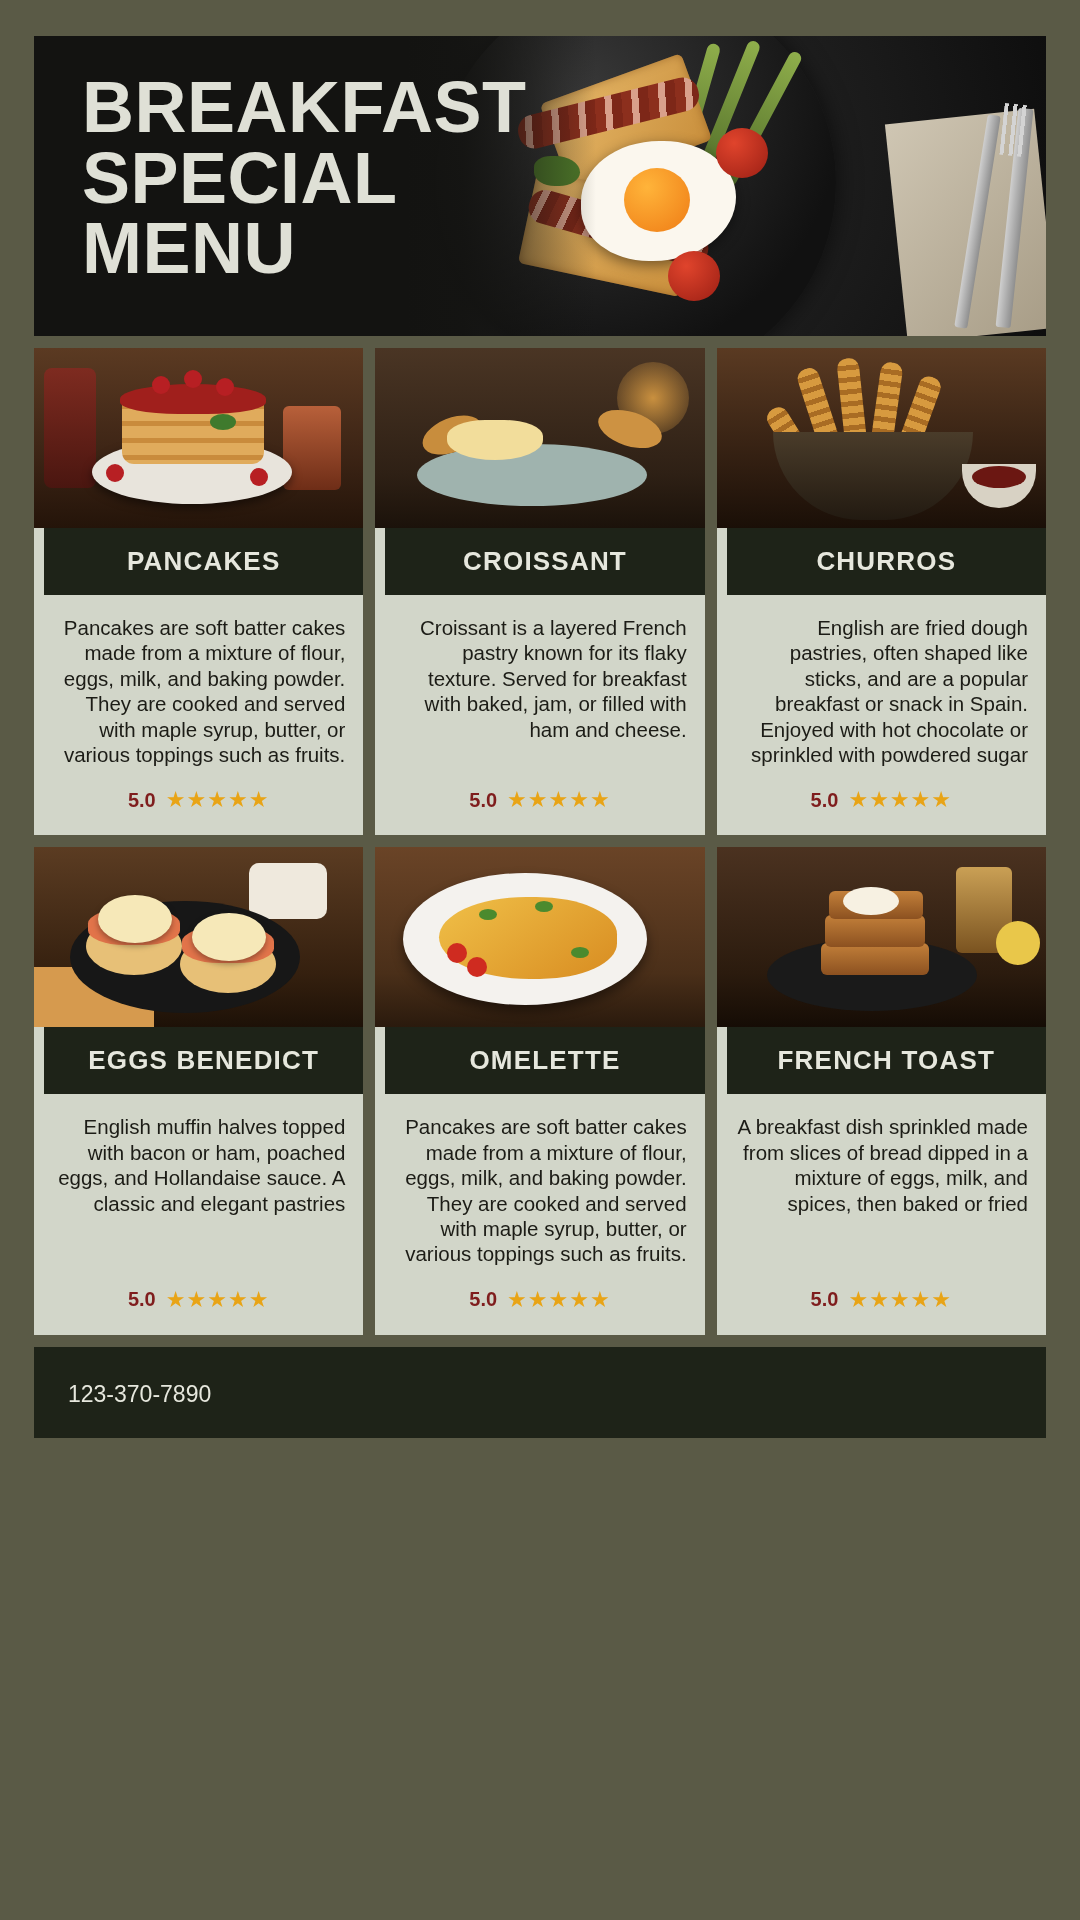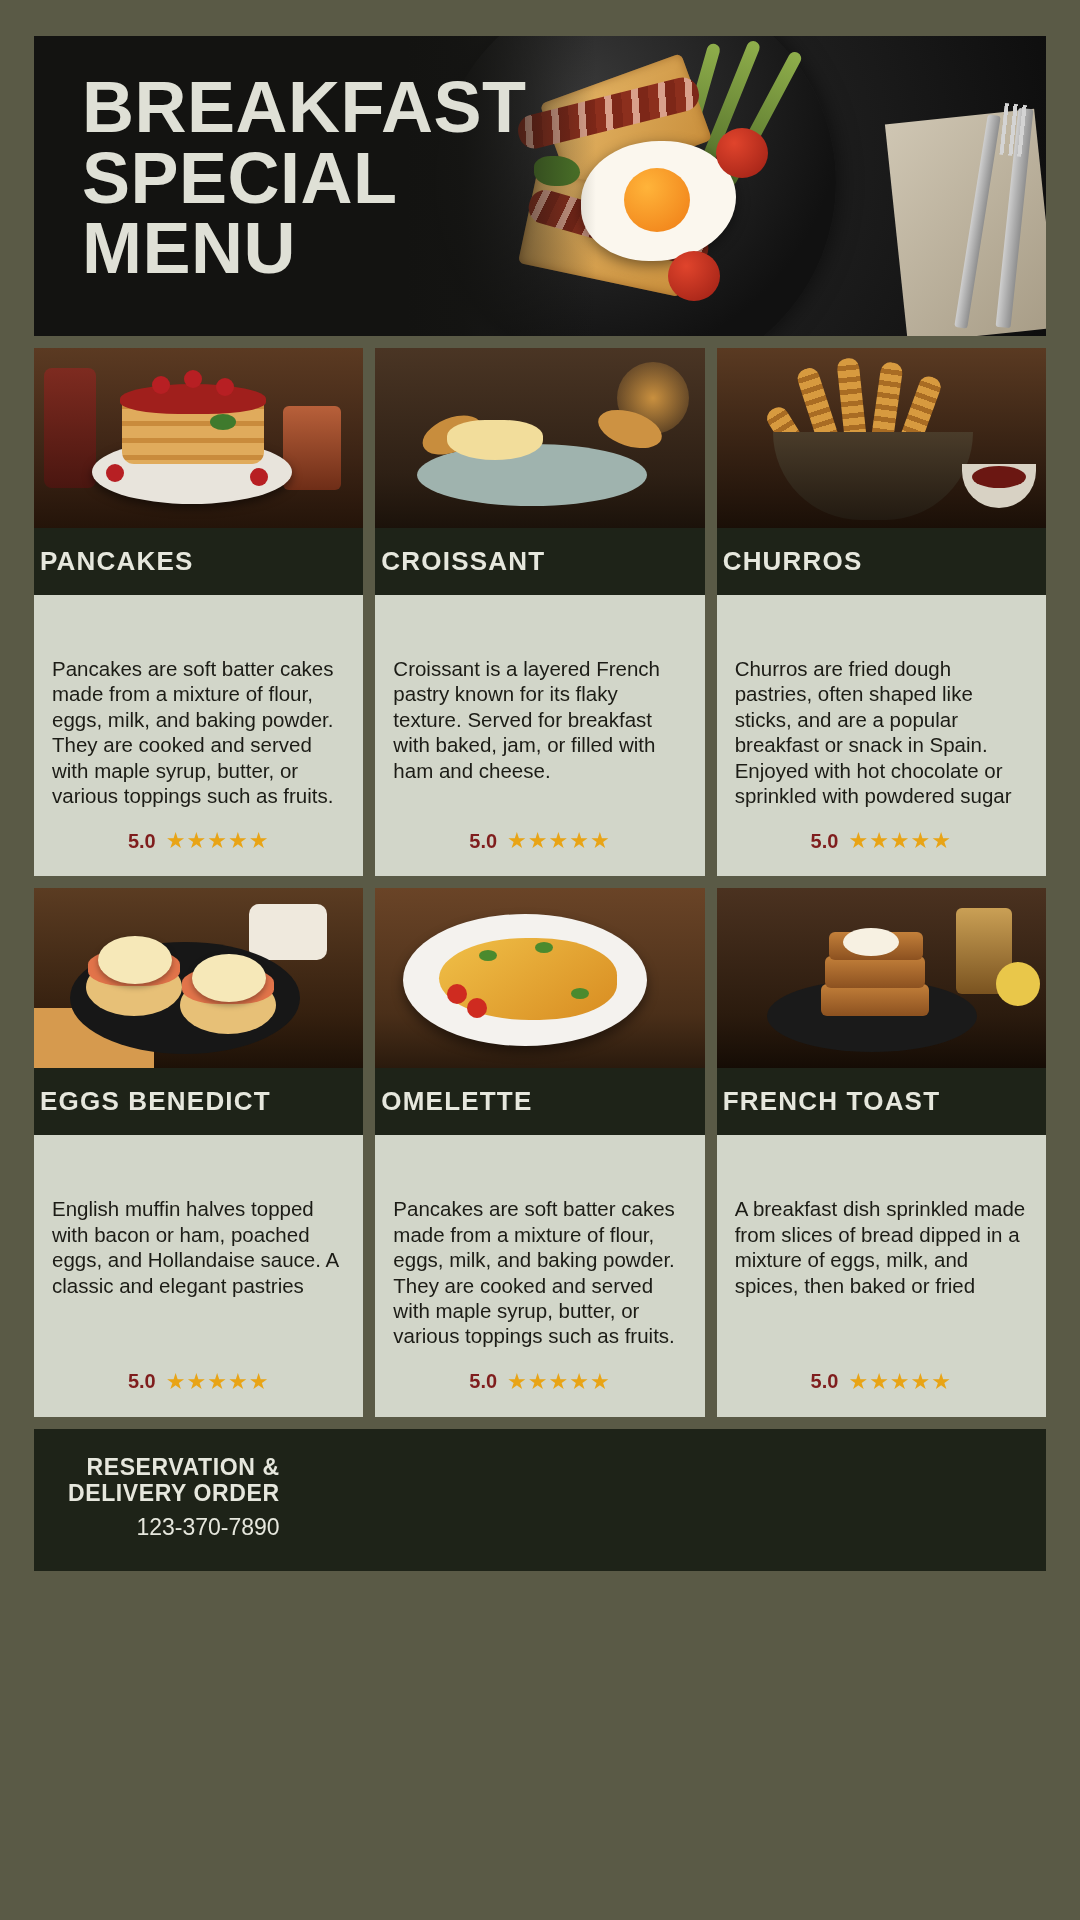--- a/index.html
+++ b/index.html
@@ -176,11 +176,13 @@
   .card-title {
     background: #1e2318;
     color: #e6e7dd;
+    text-align: center;
     font-size: 26px;
     font-weight: bold;
     letter-spacing: 1.2px;
     padding: 18px 6px;
     text-transform: uppercase;
+    margin-left: 10px;
   }
   .card-body {
     background: #d2d6c9;

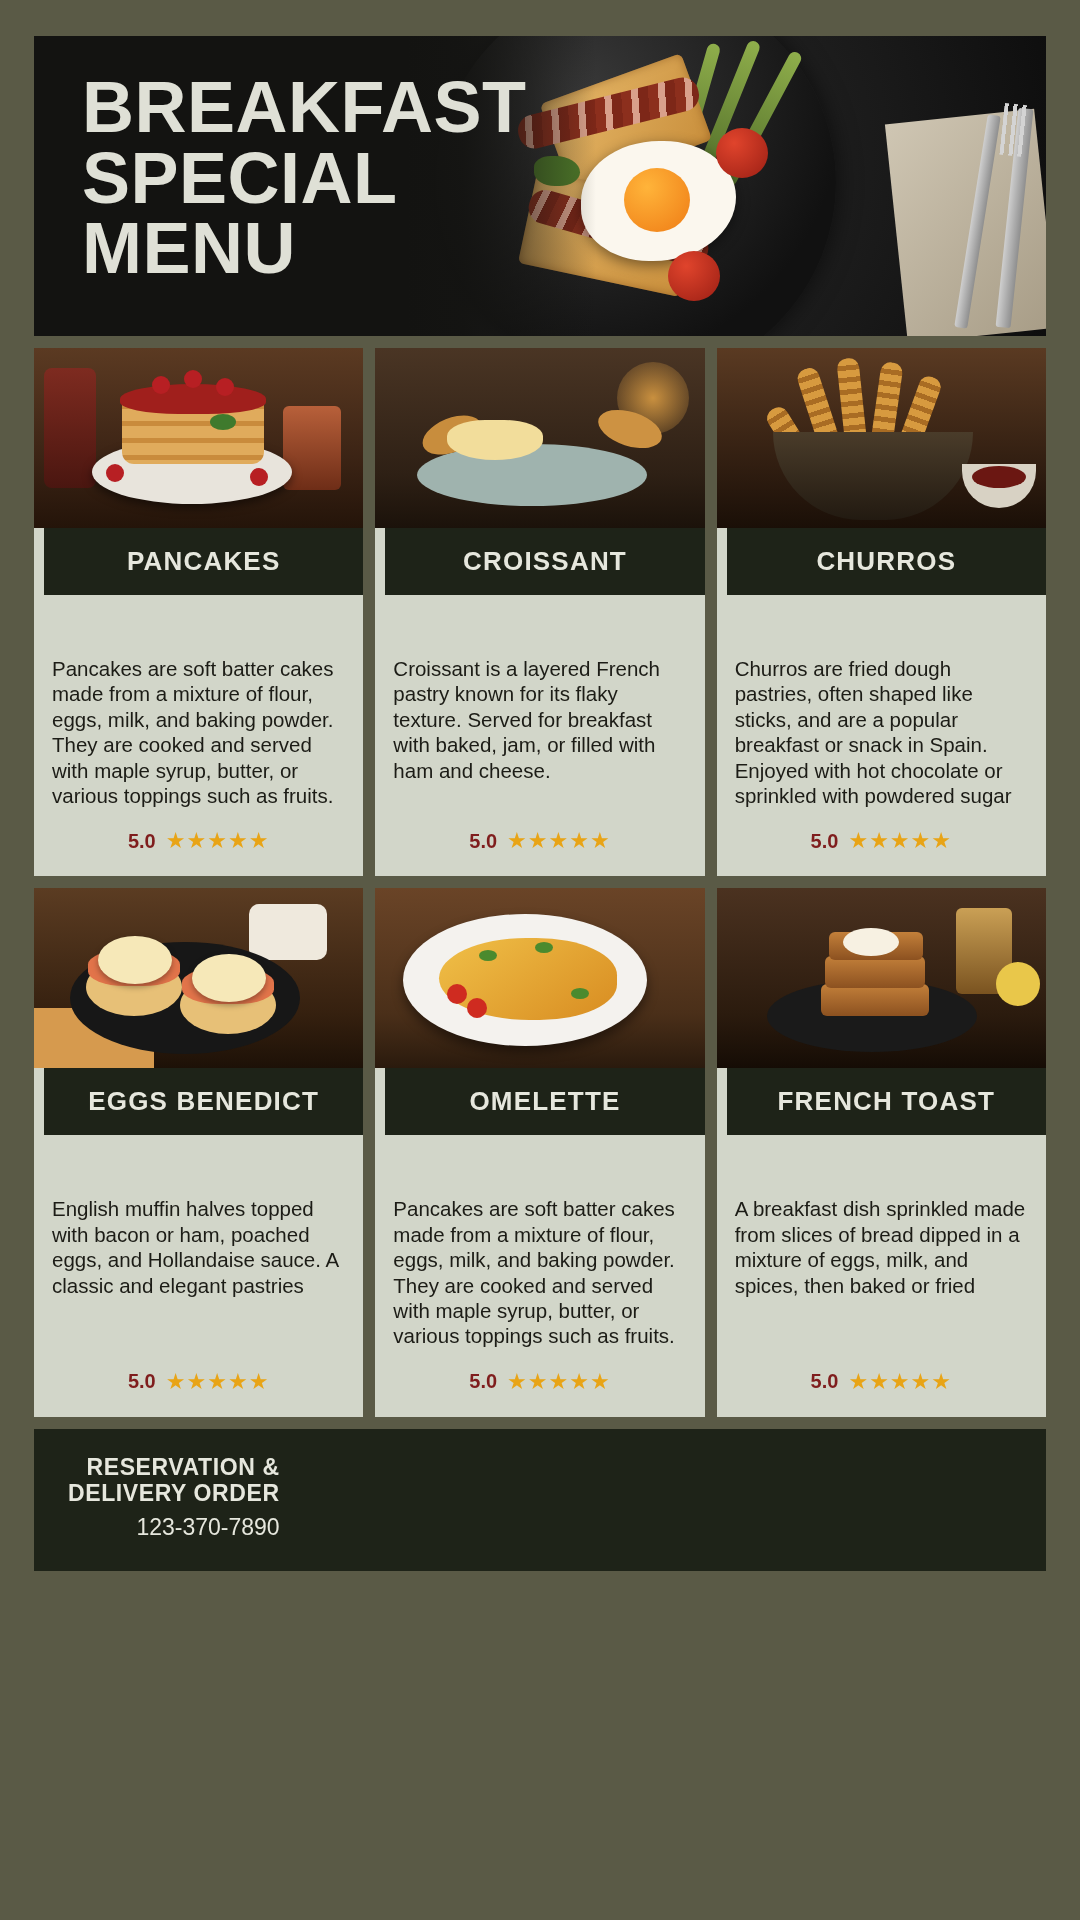--- a/index.html
+++ b/index.html
@@ -190,9 +190,8 @@
     padding: 20px 18px 10px 18px;
     font-size: 20.5px;
     line-height: 1.24;
-    text-align: left;
+    text-align: right;
     flex: 1 1 auto;
-    margin-top: 41px;
   }
   .card-rating {
     background: #d2d6c9;

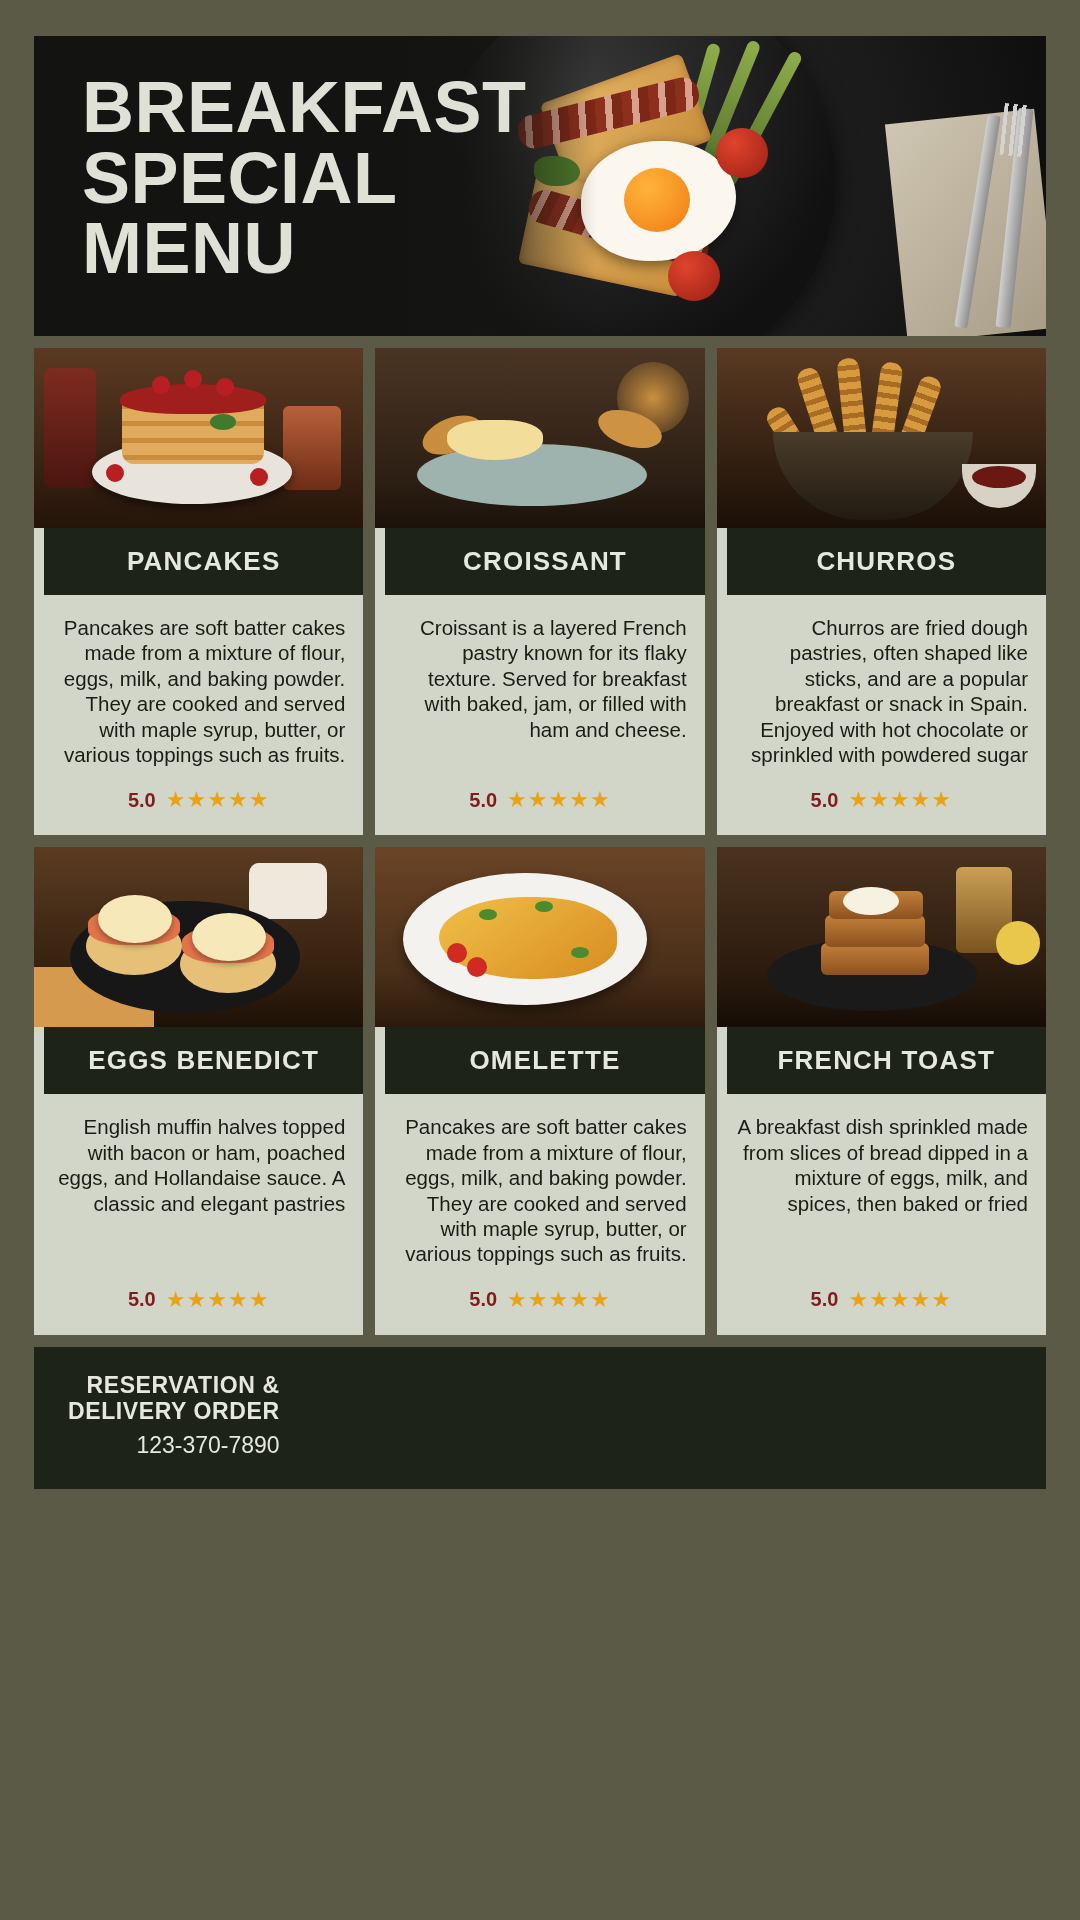--- a/index.html
+++ b/index.html
@@ -387,7 +387,7 @@
         <div class="ch-dip-in"></div>
       </div>
       <div class="card-title">CHURROS</div>
-      <div class="card-body">Churros are fried dough pastries, often shaped like sticks, and are a popular breakfast or snack in Spain. Enjoyed with hot chocolate or sprinkled with powdered sugar</div>
+      <div class="card-body">English are fried dough pastries, often shaped like sticks, and are a popular breakfast or snack in Spain. Enjoyed with hot chocolate or sprinkled with powdered sugar</div>
       <div class="card-rating">
         <span class="rating-value">5.0</span>
         <span class="stars">★★★★★</span>

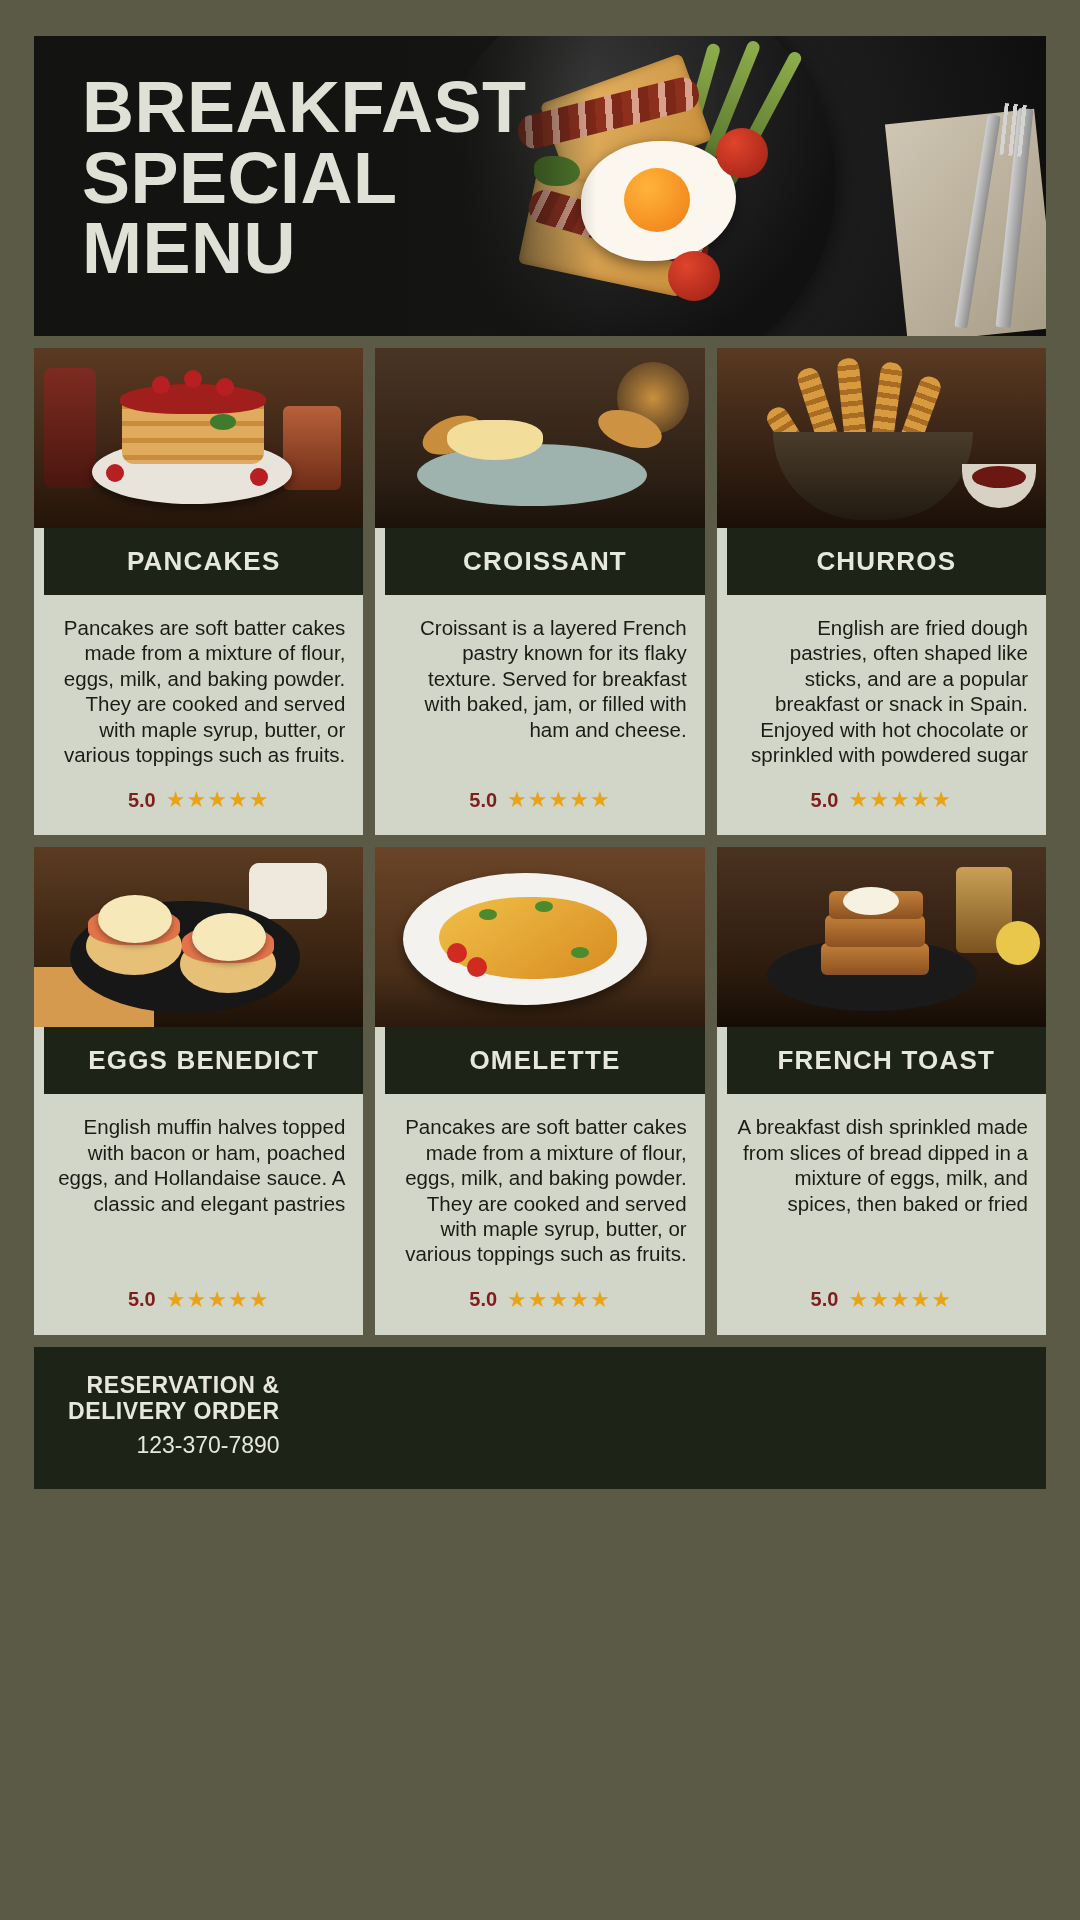--- a/index.html
+++ b/index.html
@@ -456,8 +456,6 @@
 
   <div class="footer">
     <div class="footer-right">
-      <div class="res">RESERVATION &amp;
-DELIVERY ORDER</div>
       <div class="phone">123-370-7890</div>
     </div>
   </div>

